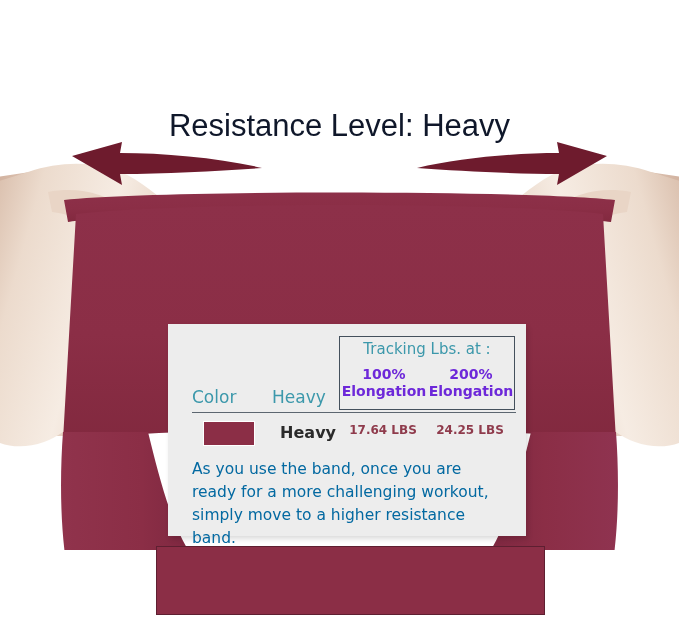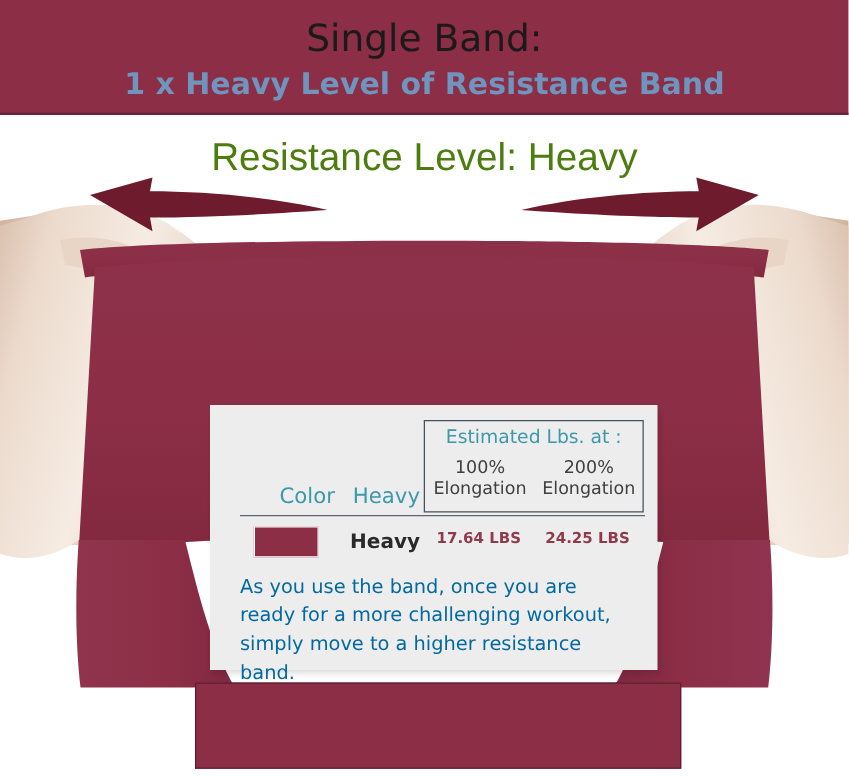--- a/index.html
+++ b/index.html
@@ -223,10 +223,6 @@
 
 <div id="page">
 
-  <div class="top-banner">
-    <div class="line1">Single Band:</div>
-    <div class="line2">1 x Heavy Level of Resistance Band</div>
-  </div>
 
   <div class="subtitle">Resistance Level: Heavy</div>
 

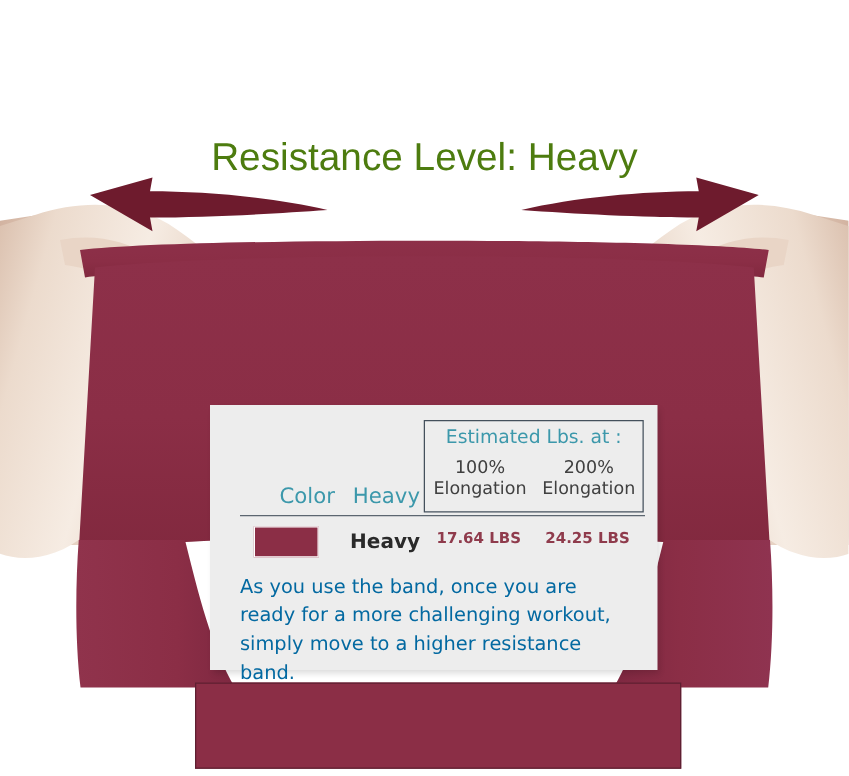--- a/index.html
+++ b/index.html
@@ -57,7 +57,7 @@
     top: 108px;
     text-align: center;
     font-size: 31px;
-    color: #4d7c0f;
+    color: #0f172a;
     font-weight: 400;
     font-family: "Liberation Sans", sans-serif;
   }

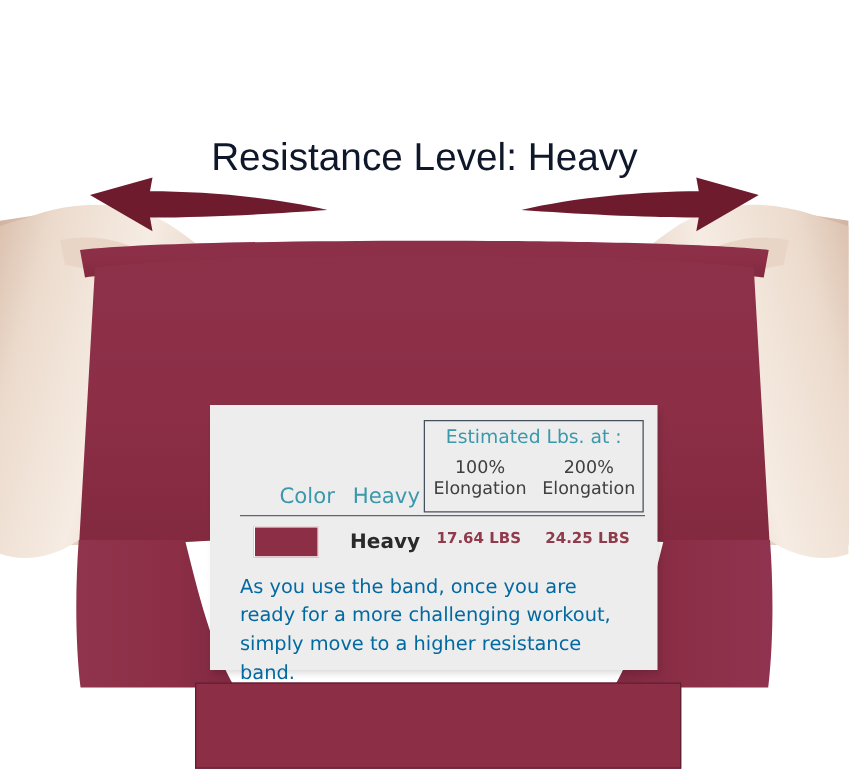--- a/index.html
+++ b/index.html
@@ -316,7 +316,7 @@
     <div class="table-wrap">
 
       <div class="est-box">
-        <div class="est-title">Estimated Lbs. at :</div>
+        <div class="est-title">Tracking Lbs. at :</div>
         <div class="est-col c1">
           <span>100%</span><br>
           <span>Elongation</span>

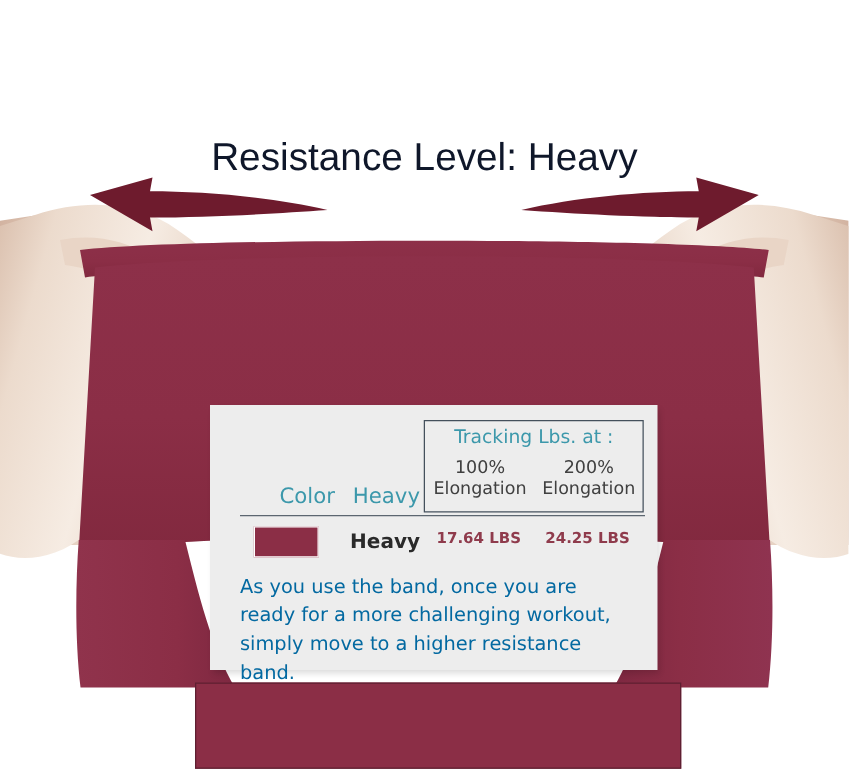--- a/index.html
+++ b/index.html
@@ -124,8 +124,9 @@
     text-align: center;
     font-size: 14px;
     line-height: 17px;
-    color: #404040;
-    font-family: "DejaVu Sans", sans-serif;
+    color: #6d28d9;
+    font-family: "DejaVu Sans", sans-serif;
+    font-weight: bold;
   }
   .est-col.c1 { left: 1px; }
   .est-col.c2 { left: 88px; }

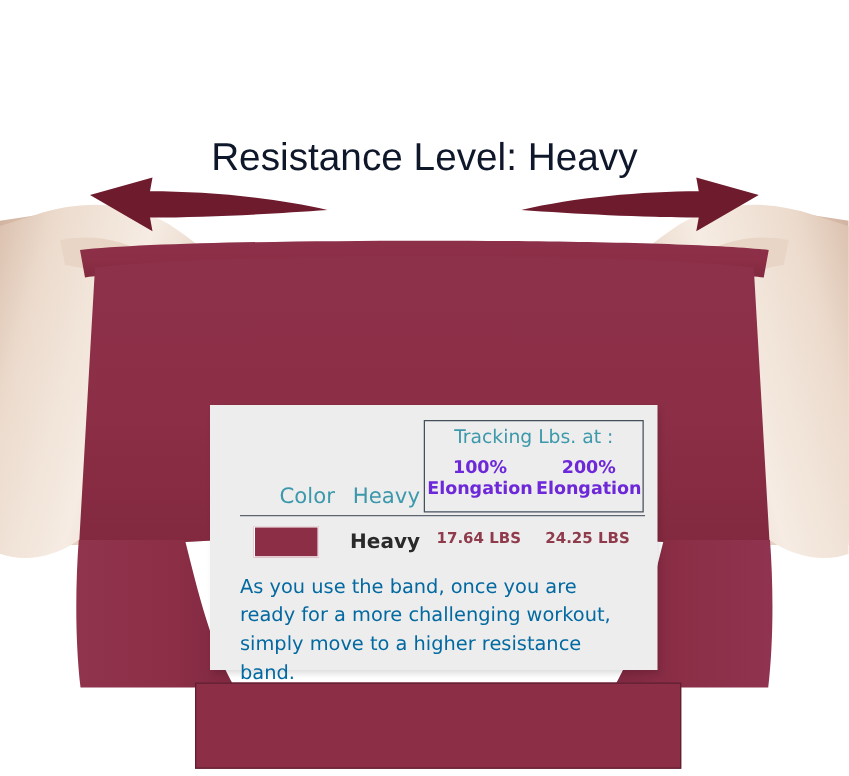--- a/index.html
+++ b/index.html
@@ -137,7 +137,7 @@
     font-size: 17px;
     color: #3c98ab;
     font-family: "DejaVu Sans", sans-serif;
-    text-align: right;
+    text-align: left;
   }
   .hdr-color { left: 24px; width: 76px; }
   .hdr-level { left: 104px; width: 64px; }

